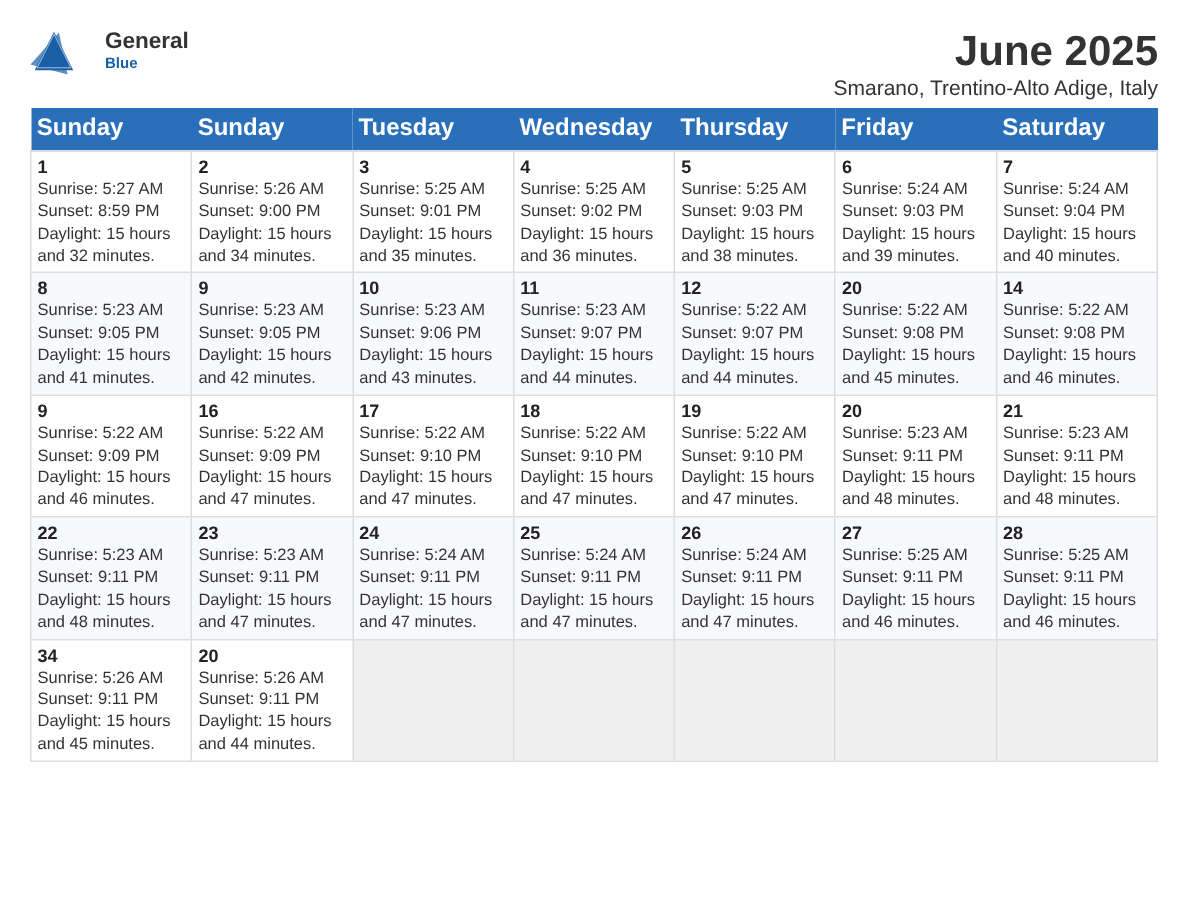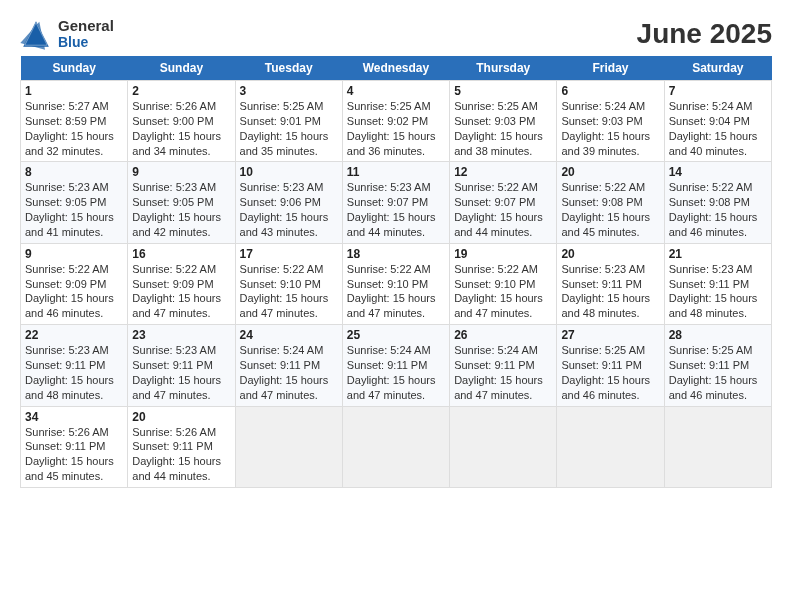--- a/index.html
+++ b/index.html
@@ -24,7 +24,7 @@
     .logo {
       display: flex;
       align-items: center;
-      gap: 6px;
+      gap: 18px;
     }
     .logo-text {
       display: flex;

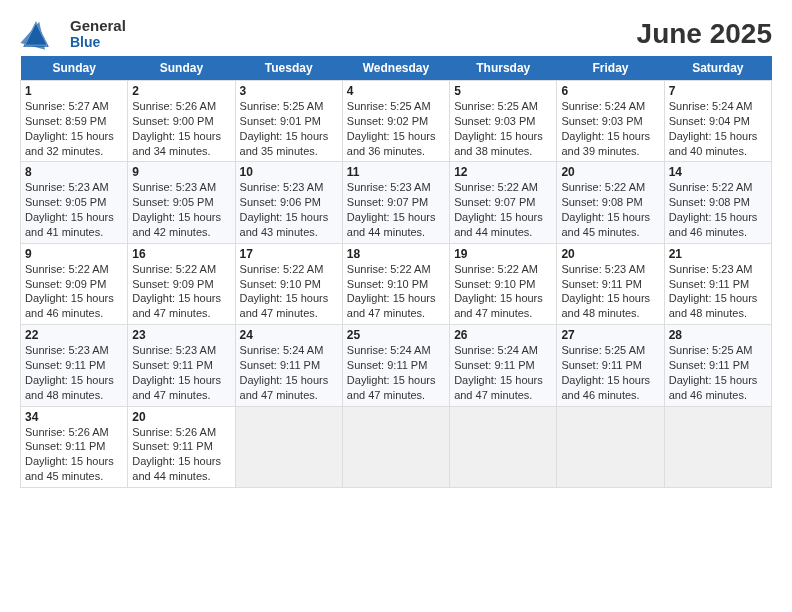--- a/index.html
+++ b/index.html
@@ -37,7 +37,7 @@
       color: #333;
     }
     .logo-blue {
-      font-size: 14px;
+      font-size: 10px;
       font-weight: bold;
       color: #1a5fa8;
     }

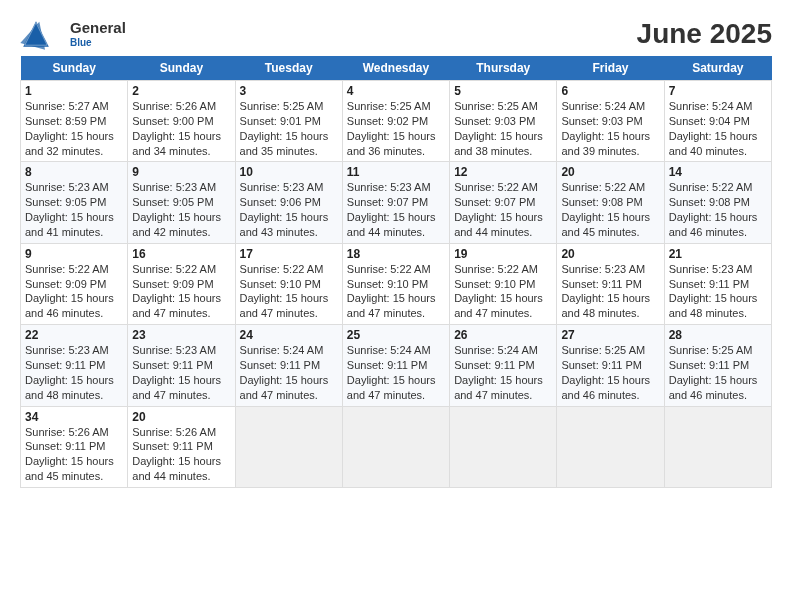--- a/index.html
+++ b/index.html
@@ -116,6 +116,7 @@
     </div>
     <div class="title-area">
       <div class="main-title">June 2025</div>
+      <div class="subtitle">Smarano, Trentino-Alto Adige, Italy</div>
     </div>
   </div>
 

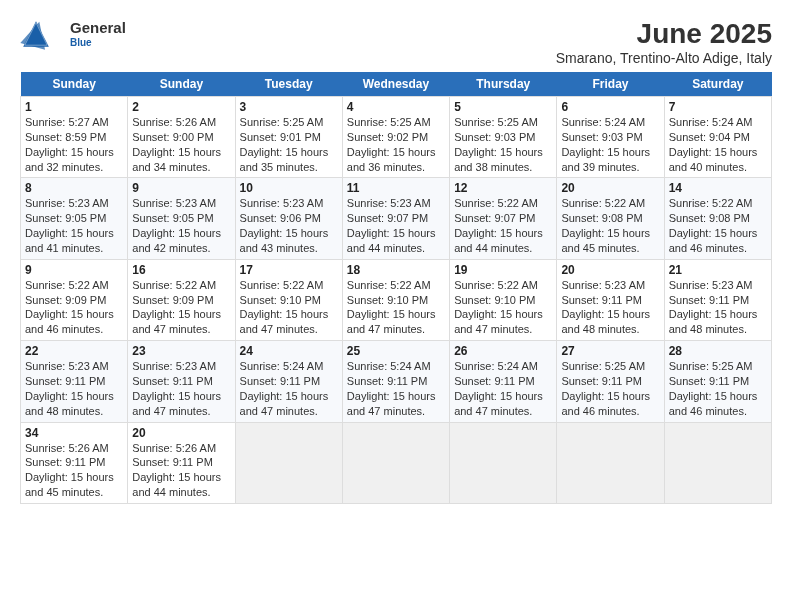--- a/index.html
+++ b/index.html
@@ -66,8 +66,8 @@
       background: #2a6fba;
       color: #fff;
       padding: 5px 4px;
-      text-align: center;
-      font-size: 12px;
+      text-align: left;
+      font-size: 16px;
       font-weight: bold;
       margin-top: 12px;
     }

